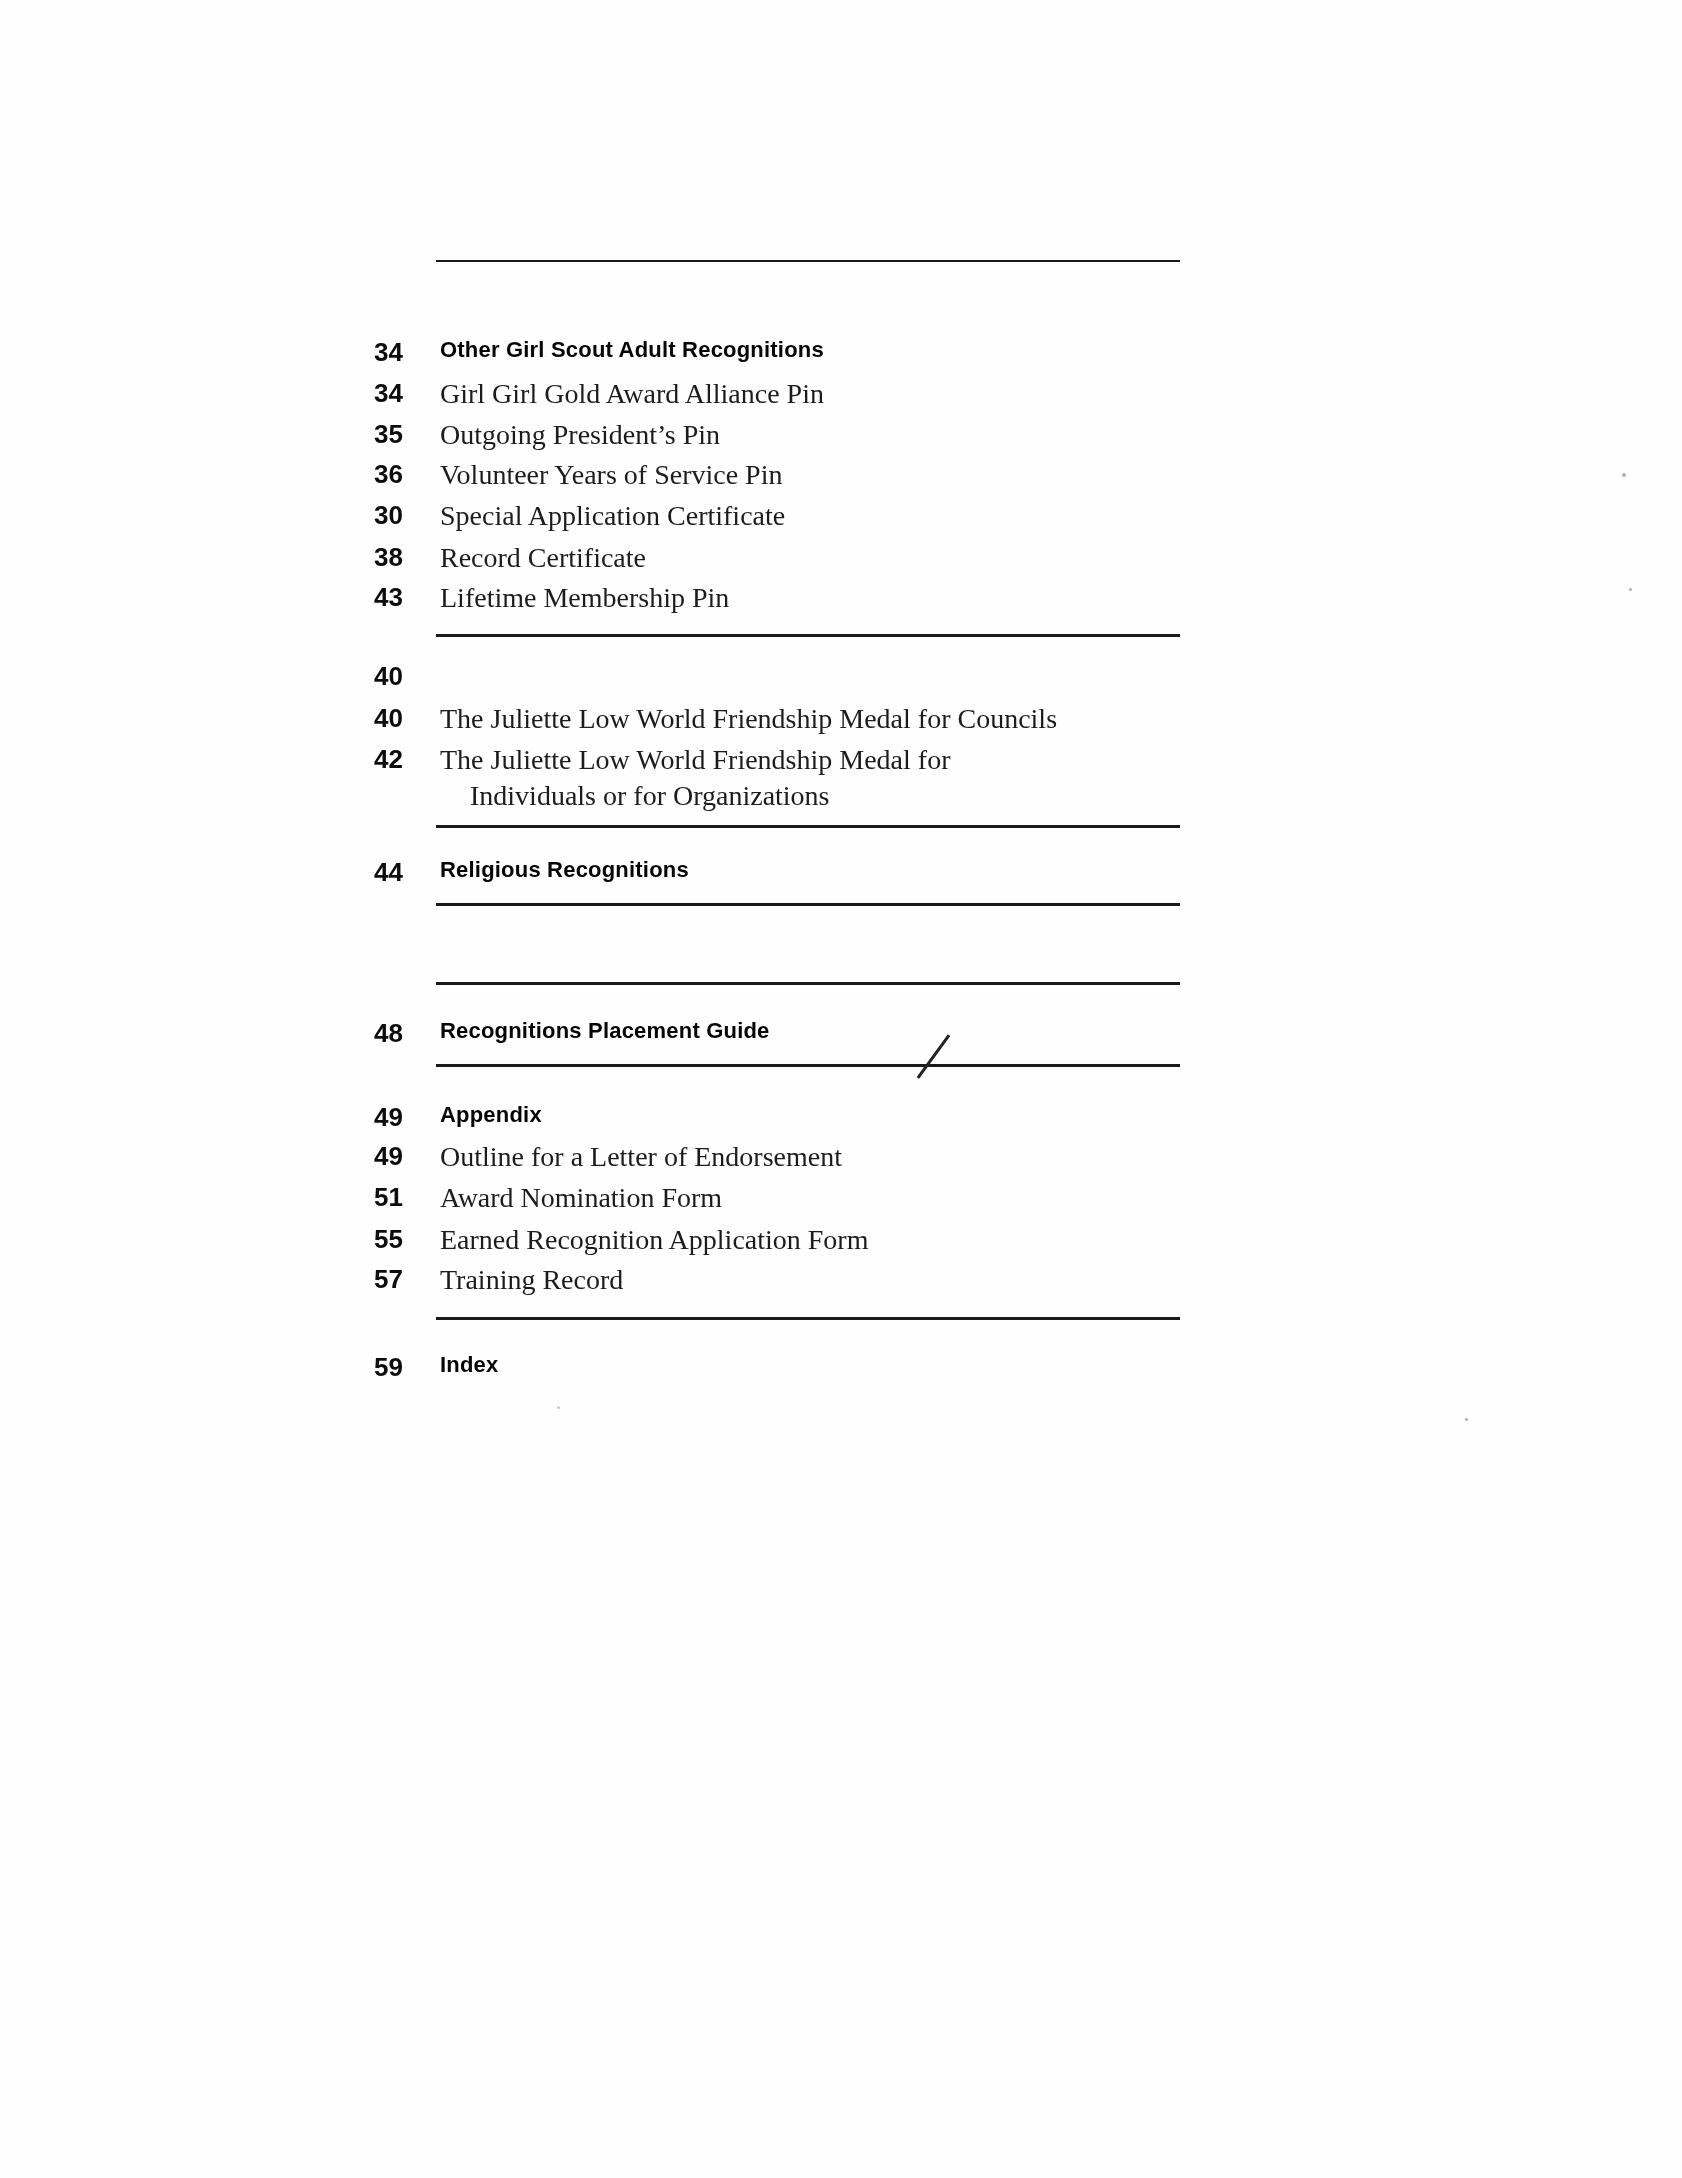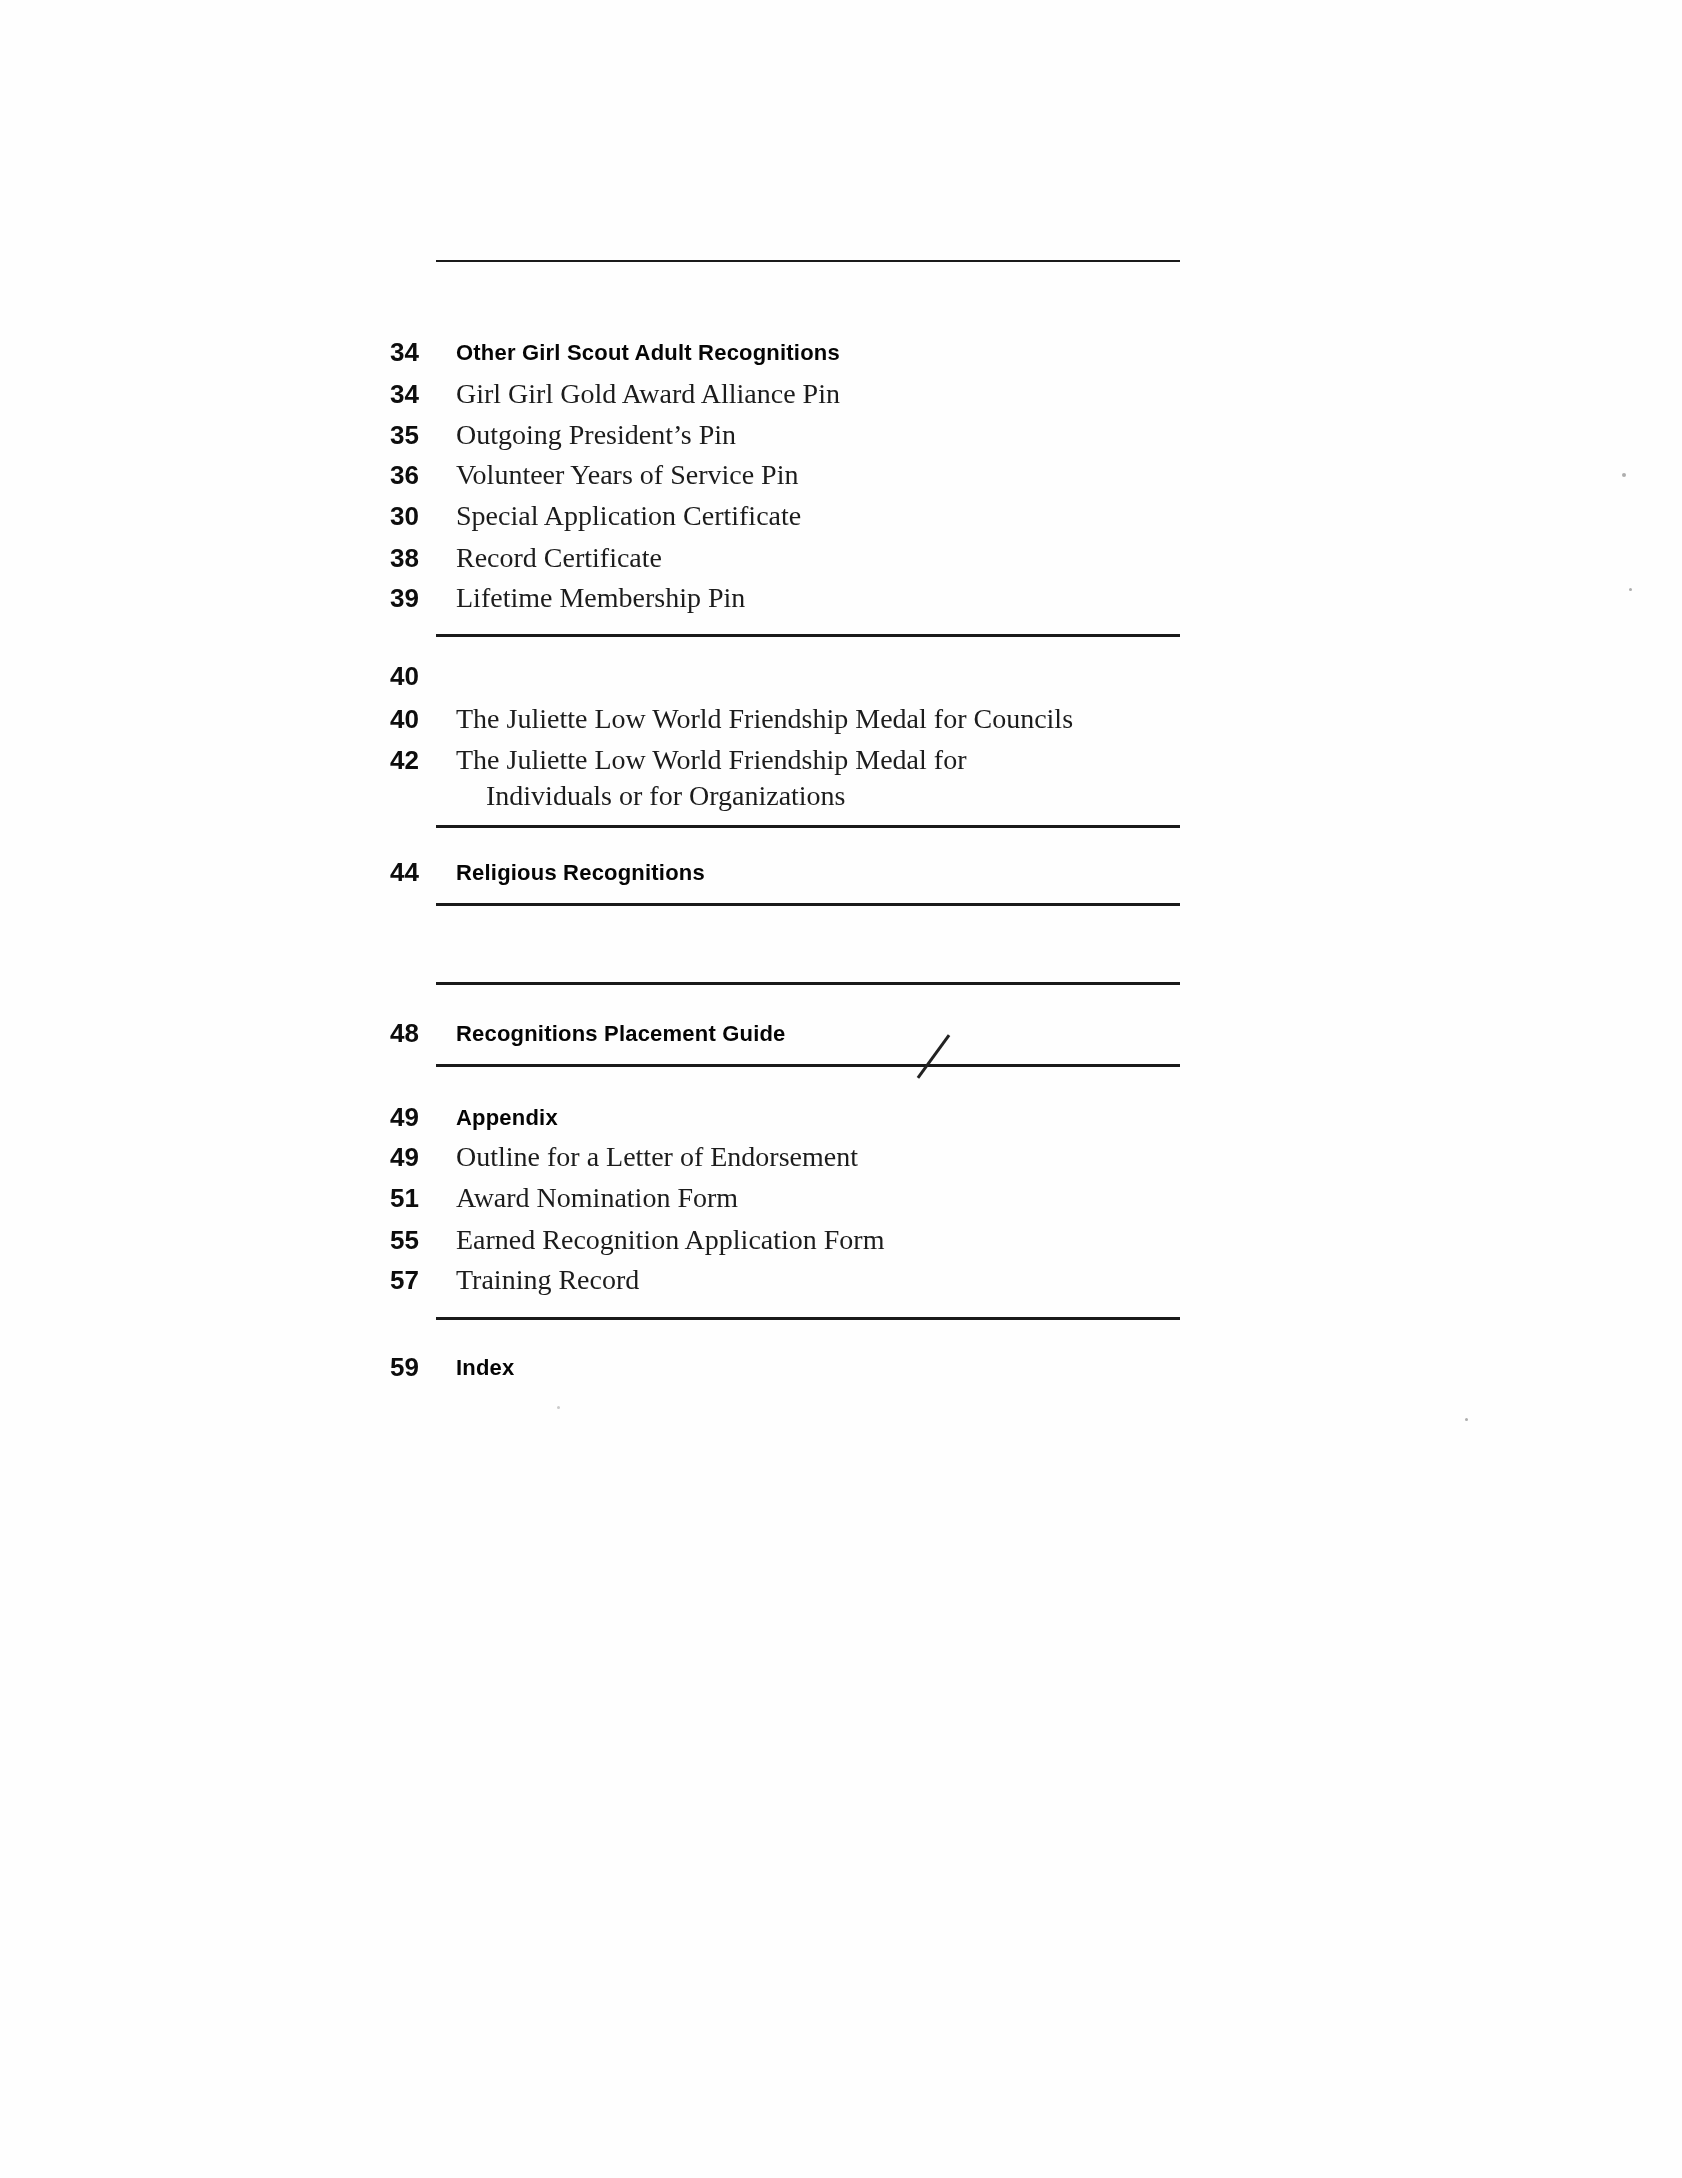--- a/index.html
+++ b/index.html
@@ -31,9 +31,8 @@
     position: absolute;
     left: 374px;
     display: flex;
-    align-items: center;
+    align-items: flex-start;
     white-space: nowrap;
-    margin-left: 16px;
   }
   .num {
     display: inline-block;

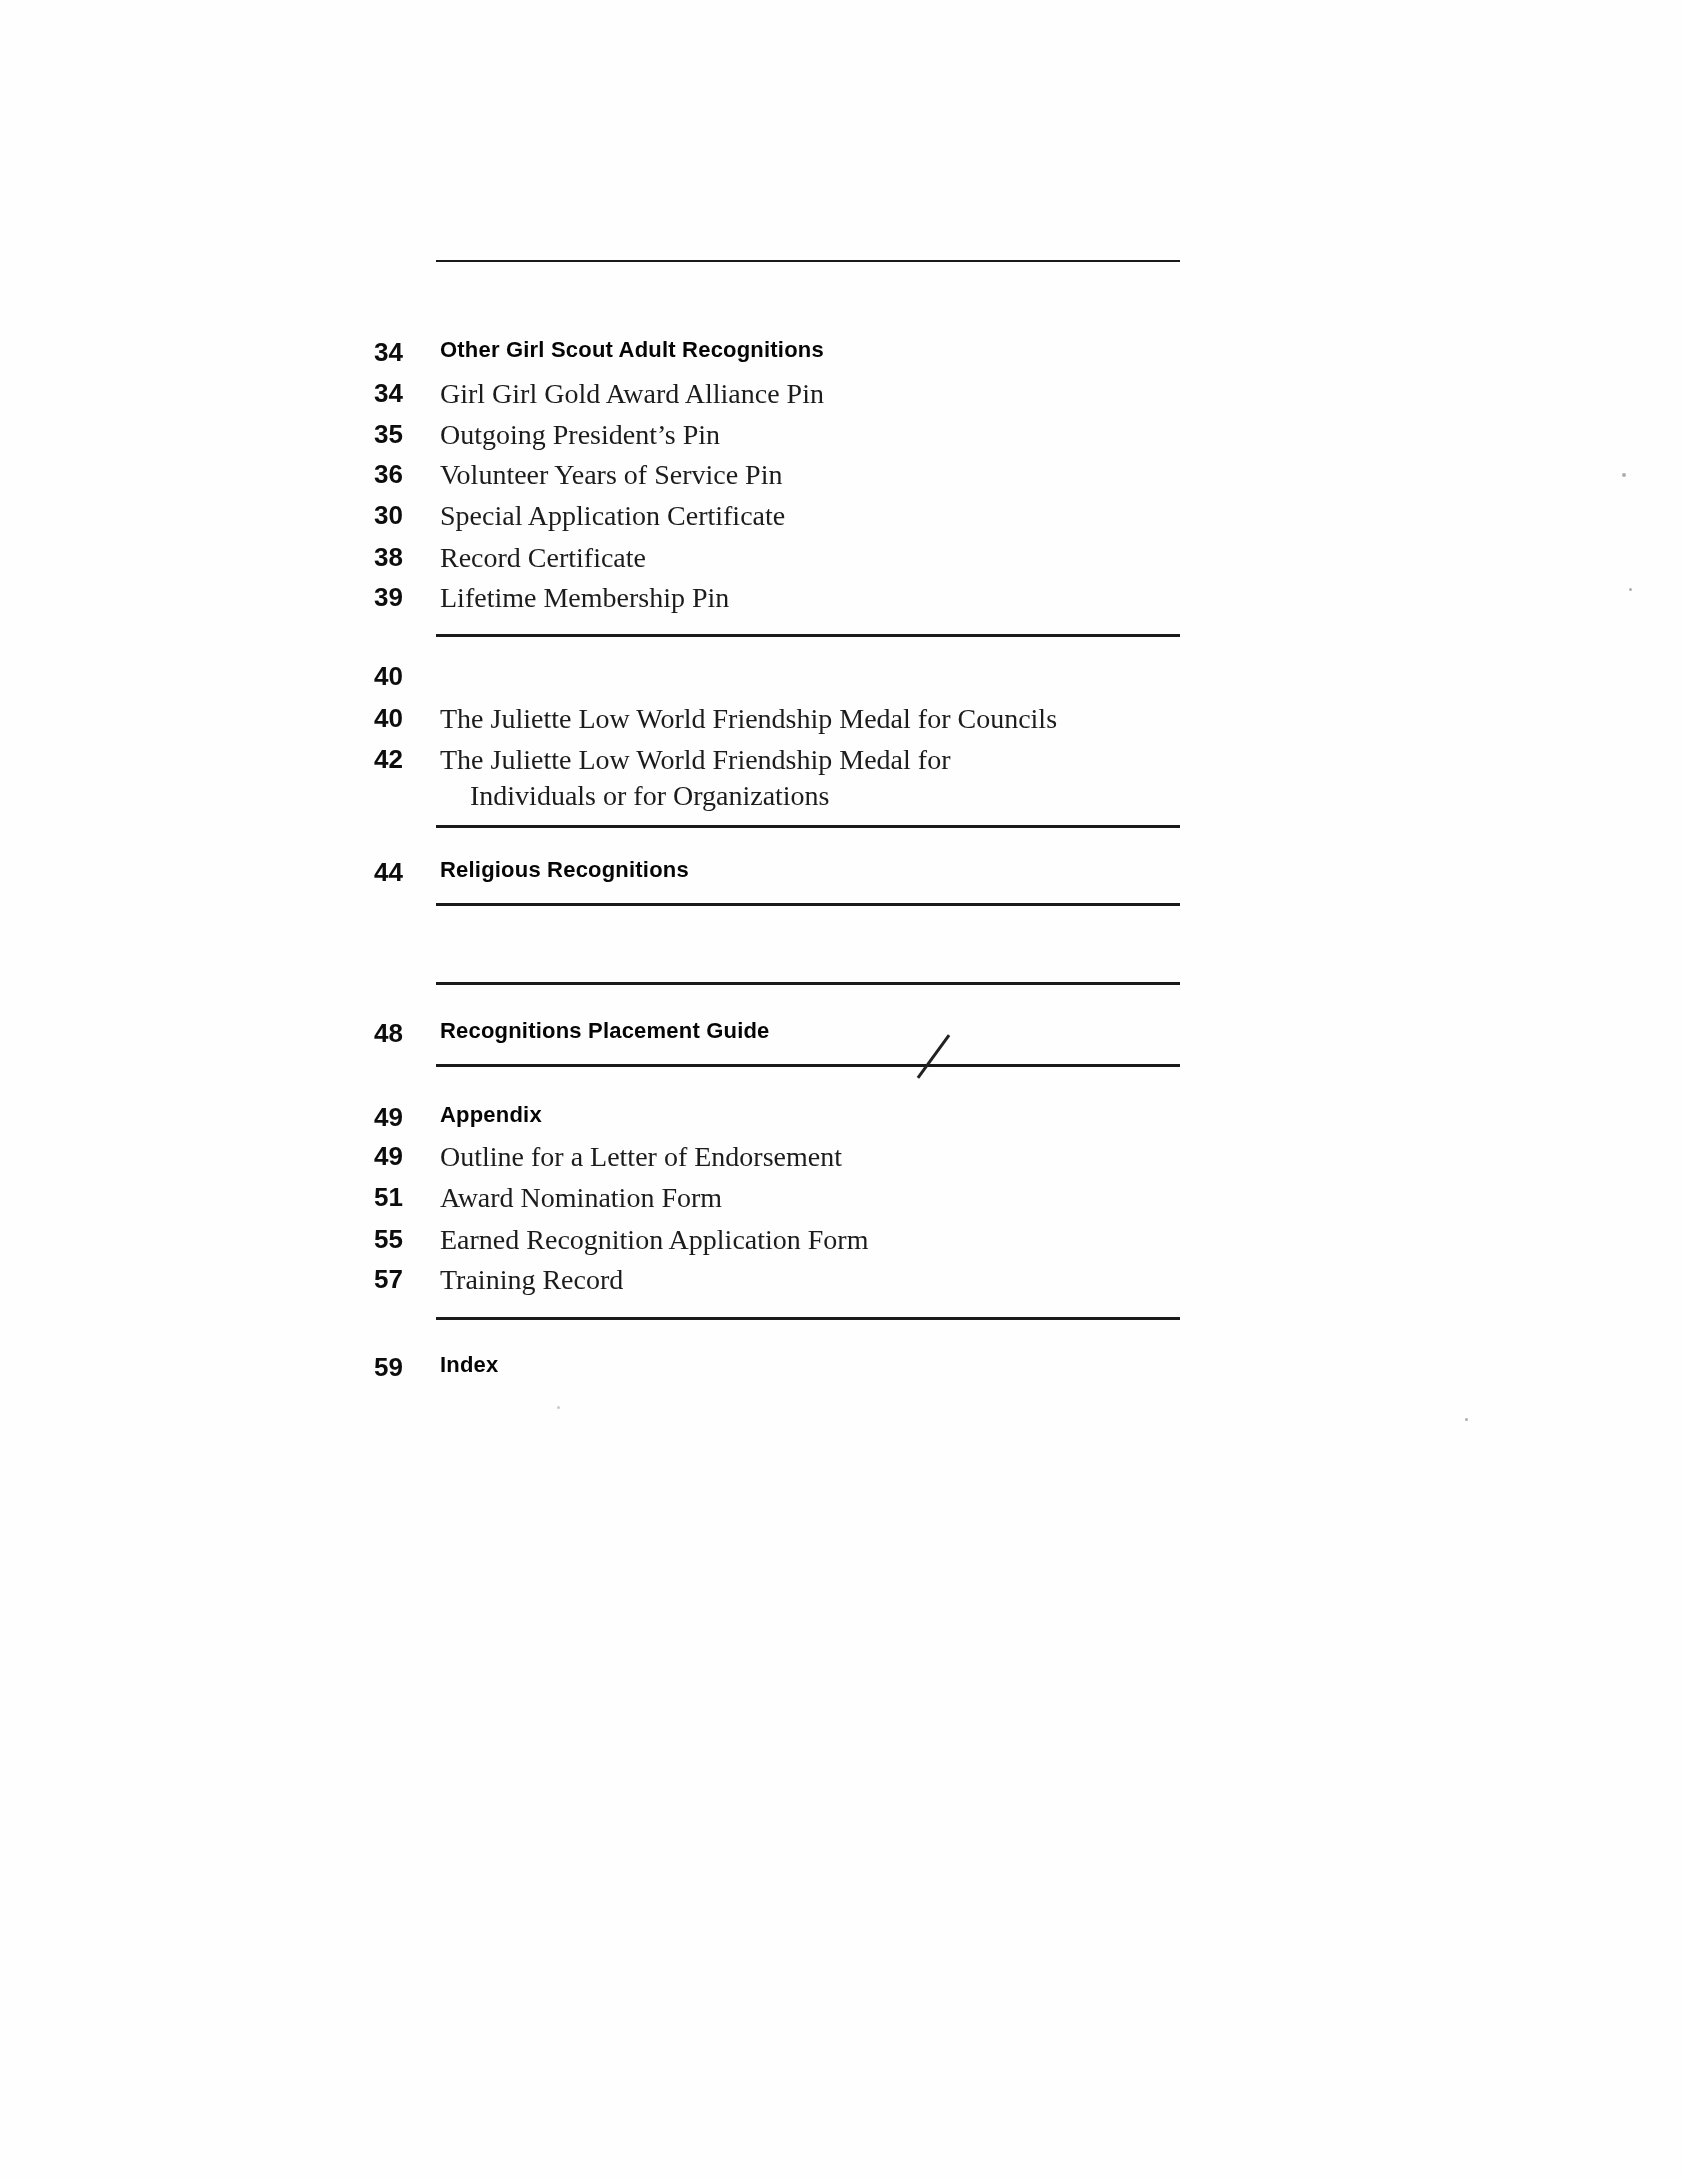--- a/index.html
+++ b/index.html
@@ -117,7 +117,7 @@
     <span class="title serif">Record Certificate</span>
   </div>
   <div class="row" style="top:582px">
-    <span class="num">39</span>
+    <span class="num">43</span>
     <span class="title serif">Lifetime Membership Pin</span>
   </div>
 

